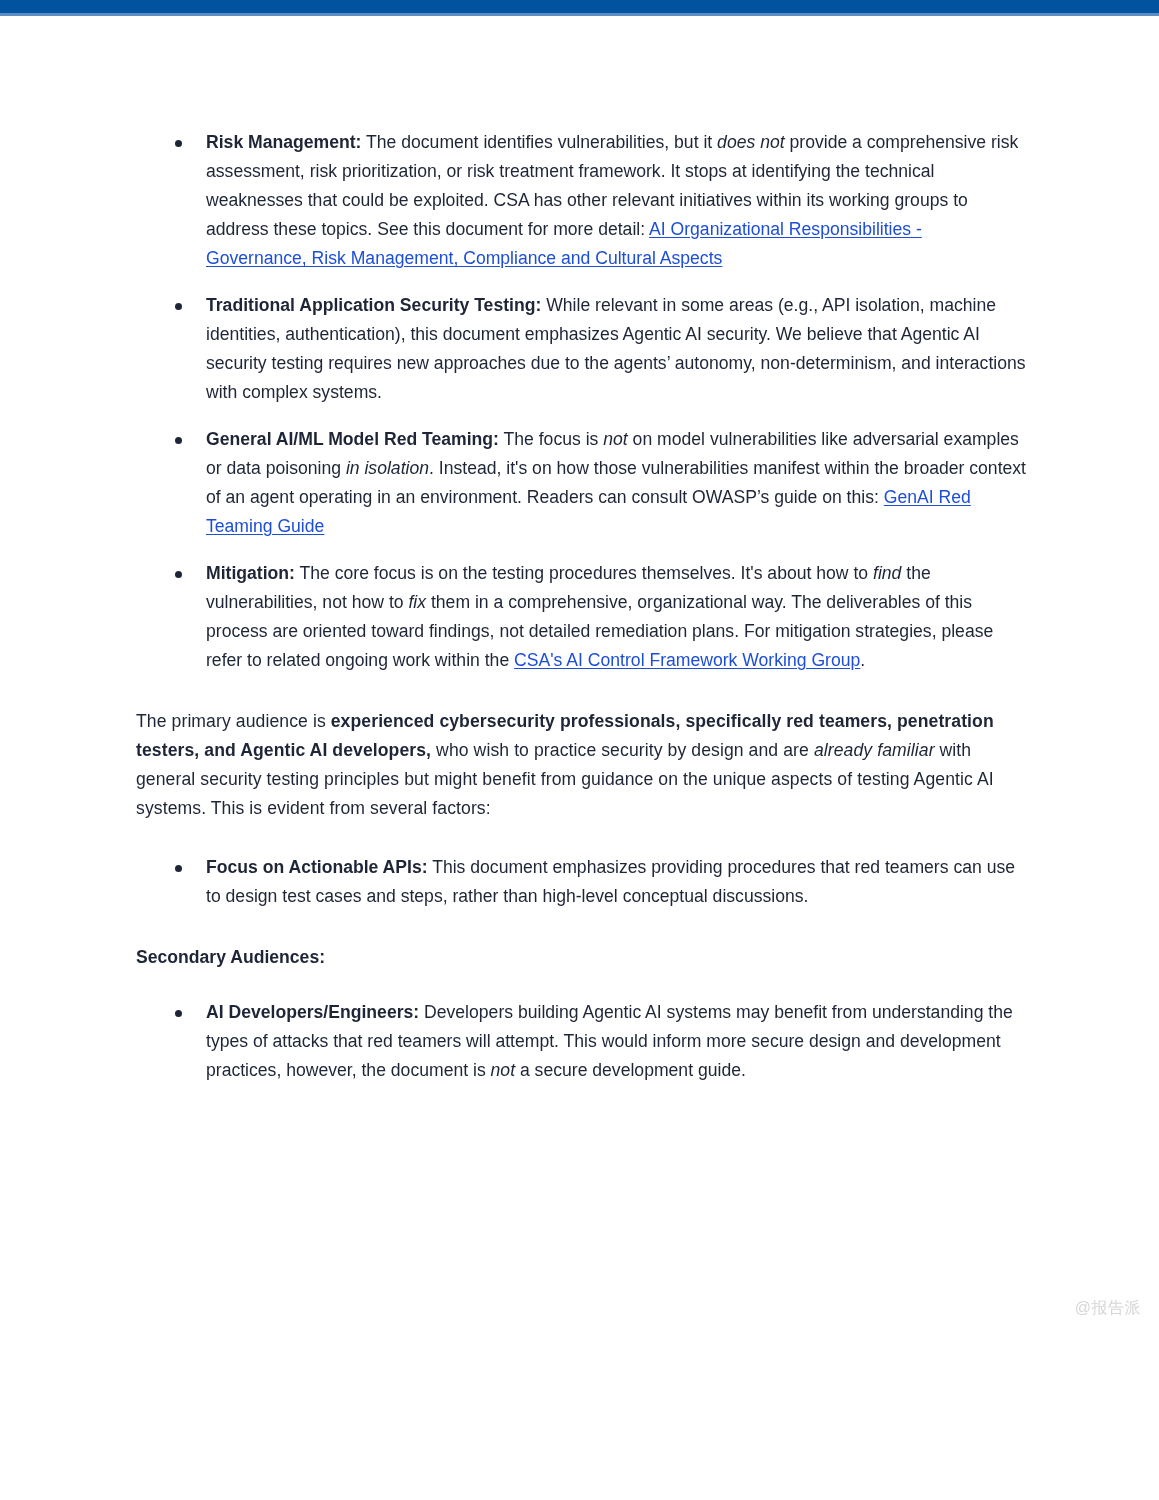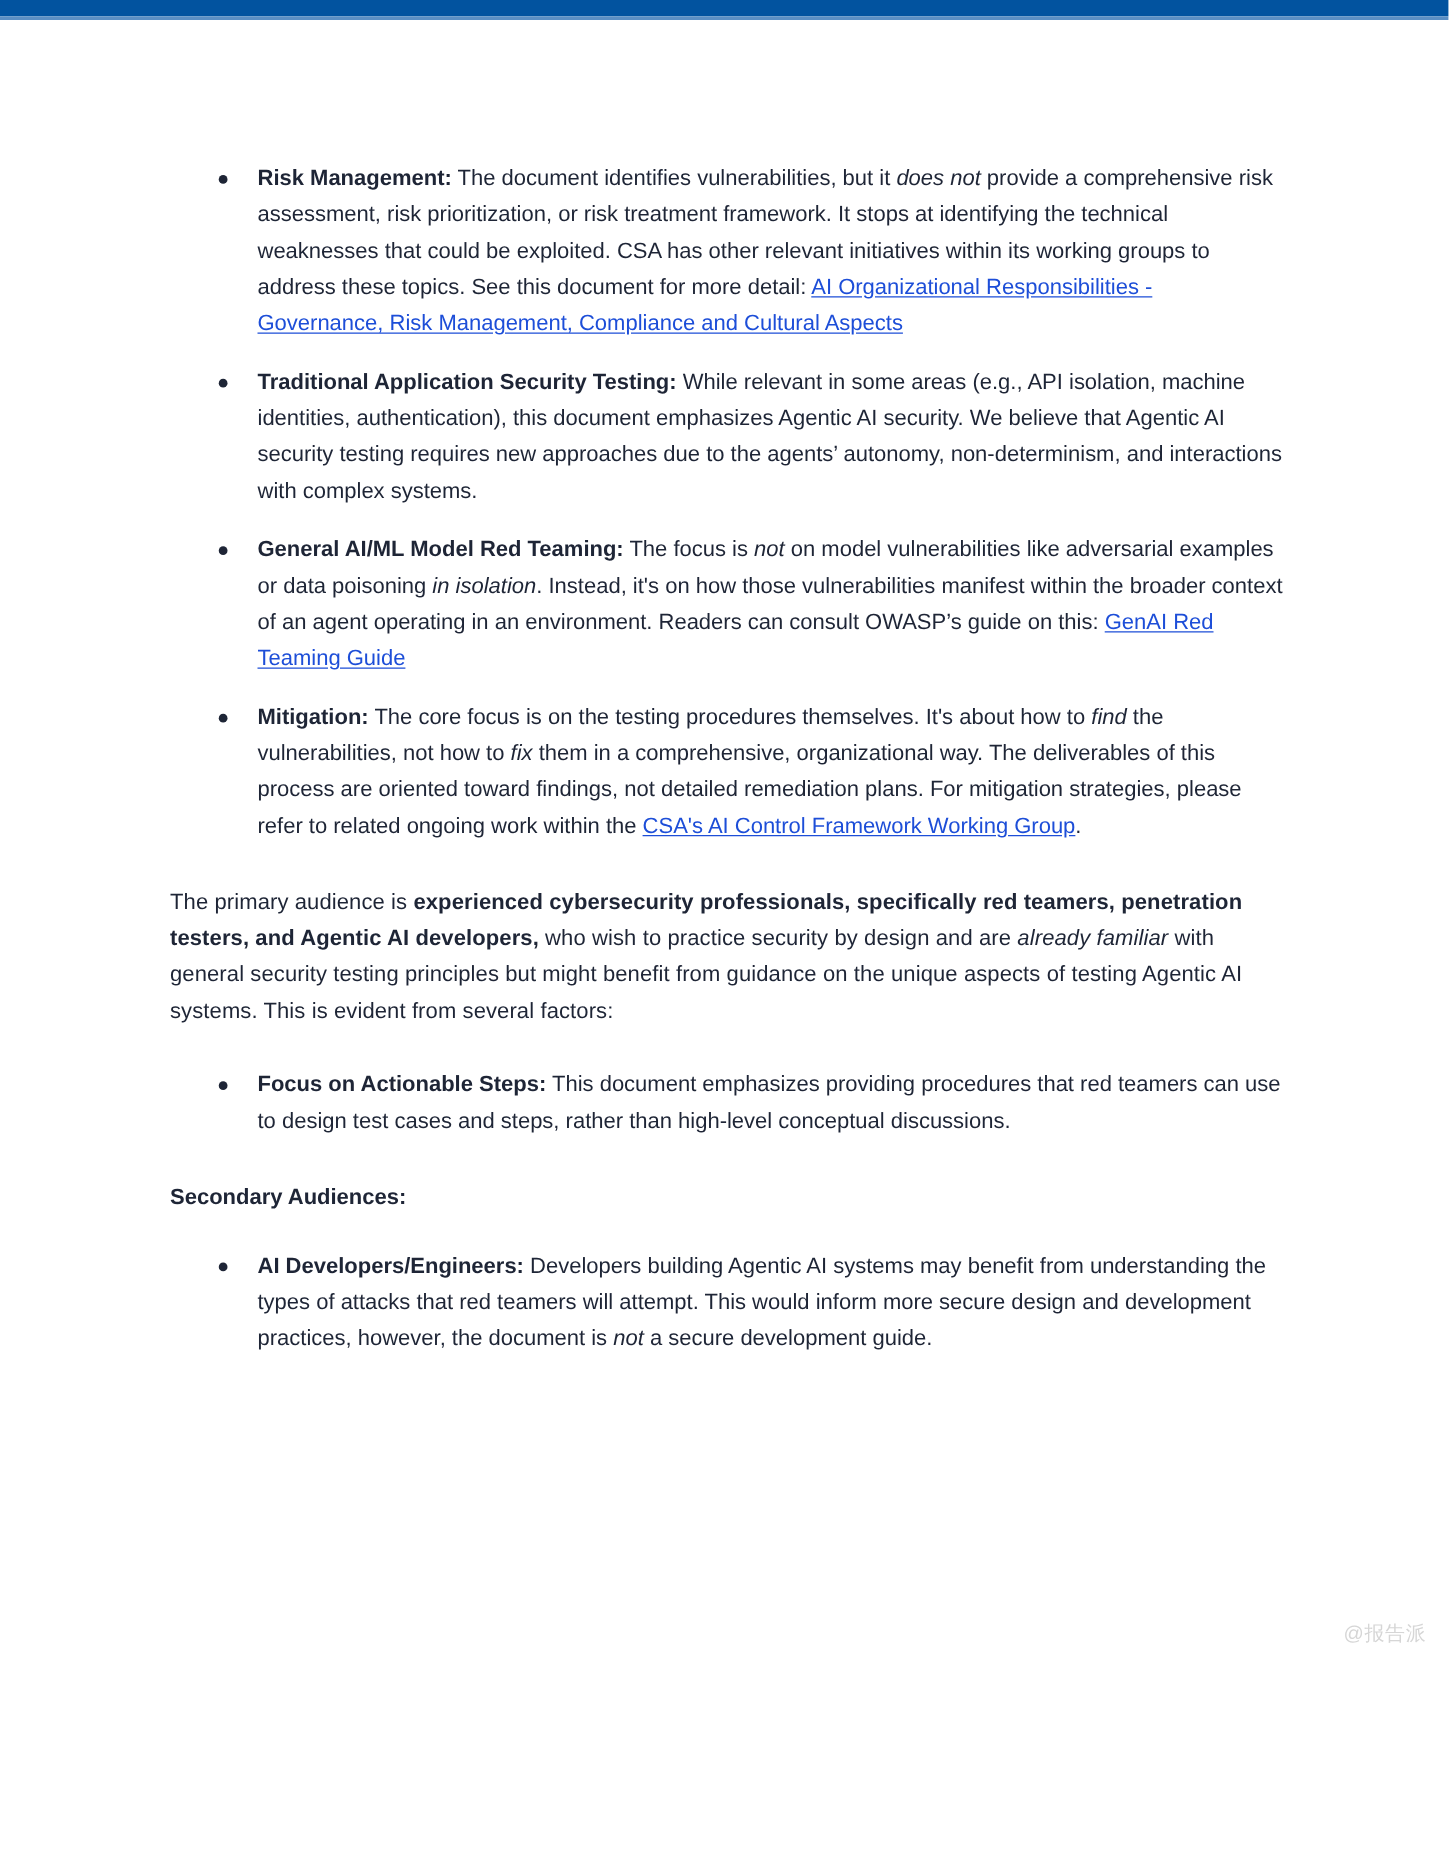--- a/index.html
+++ b/index.html
@@ -159,7 +159,7 @@
     <p class="body-text para-block"><span>The primary audience is </span><b>experienced cybersecurity professionals, specifically red teamers, penetration testers, and Agentic AI developers,</b><span> who wish to practice security by design and are </span><i>already familiar</i><span> with general security testing principles but might benefit from guidance on the unique aspects of testing Agentic AI systems. This is evident from several factors:</span></p>
 
     <ul class="bullets">
-        <li><b>Focus on Actionable Steps:</b><span> This document emphasizes providing procedures that red teamers can use to design test cases and steps, rather than high-level conceptual discussions.</span></li>
+        <li><b>Focus on Actionable APIs:</b><span> This document emphasizes providing procedures that red teamers can use to design test cases and steps, rather than high-level conceptual discussions.</span></li>
       </ul>
 
     <p class="sec-head">Secondary Audiences:</p>

